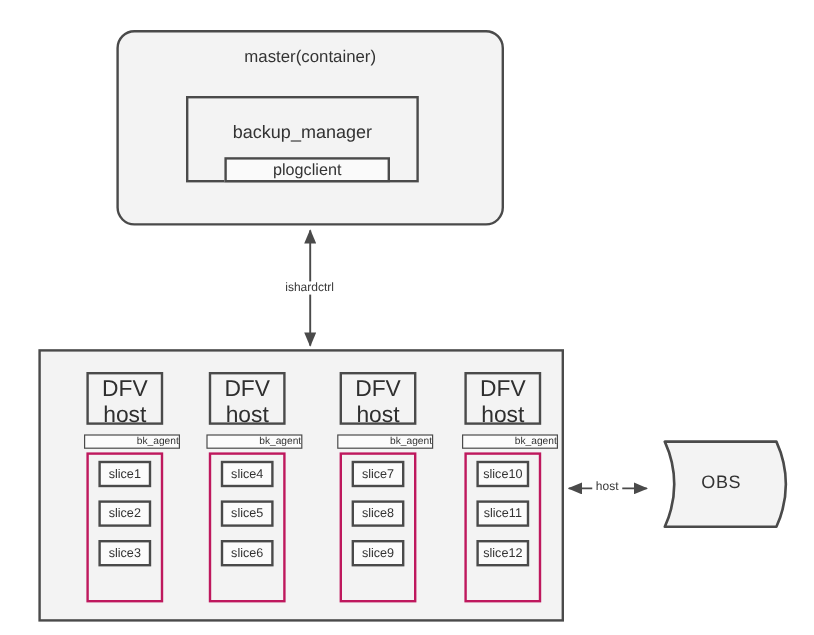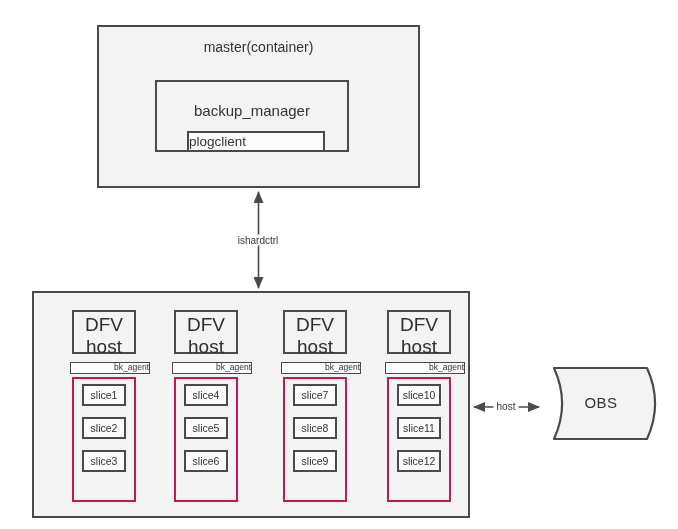--- a/index.html
+++ b/index.html
@@ -24,6 +24,7 @@
   .master {
     left: 97px; top: 25px; width: 323px; height: 163px;
     text-align: center;
+    border-radius: 15px;
   }
   .master-title {
     display: block;

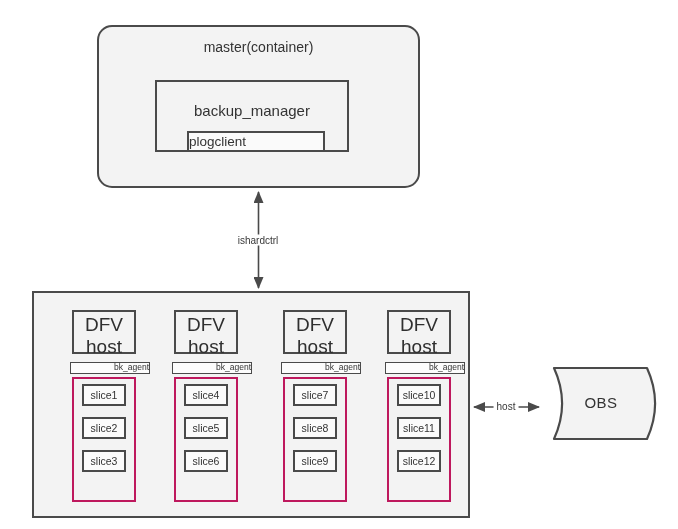--- a/index.html
+++ b/index.html
@@ -44,7 +44,7 @@
   .plog {
     left: 30px; top: 49px; width: 138px; height: 21px;
     background: #fafafa;
-    text-align: left;
+    text-align: center;
   }
   .plog-title {
     display: block;

